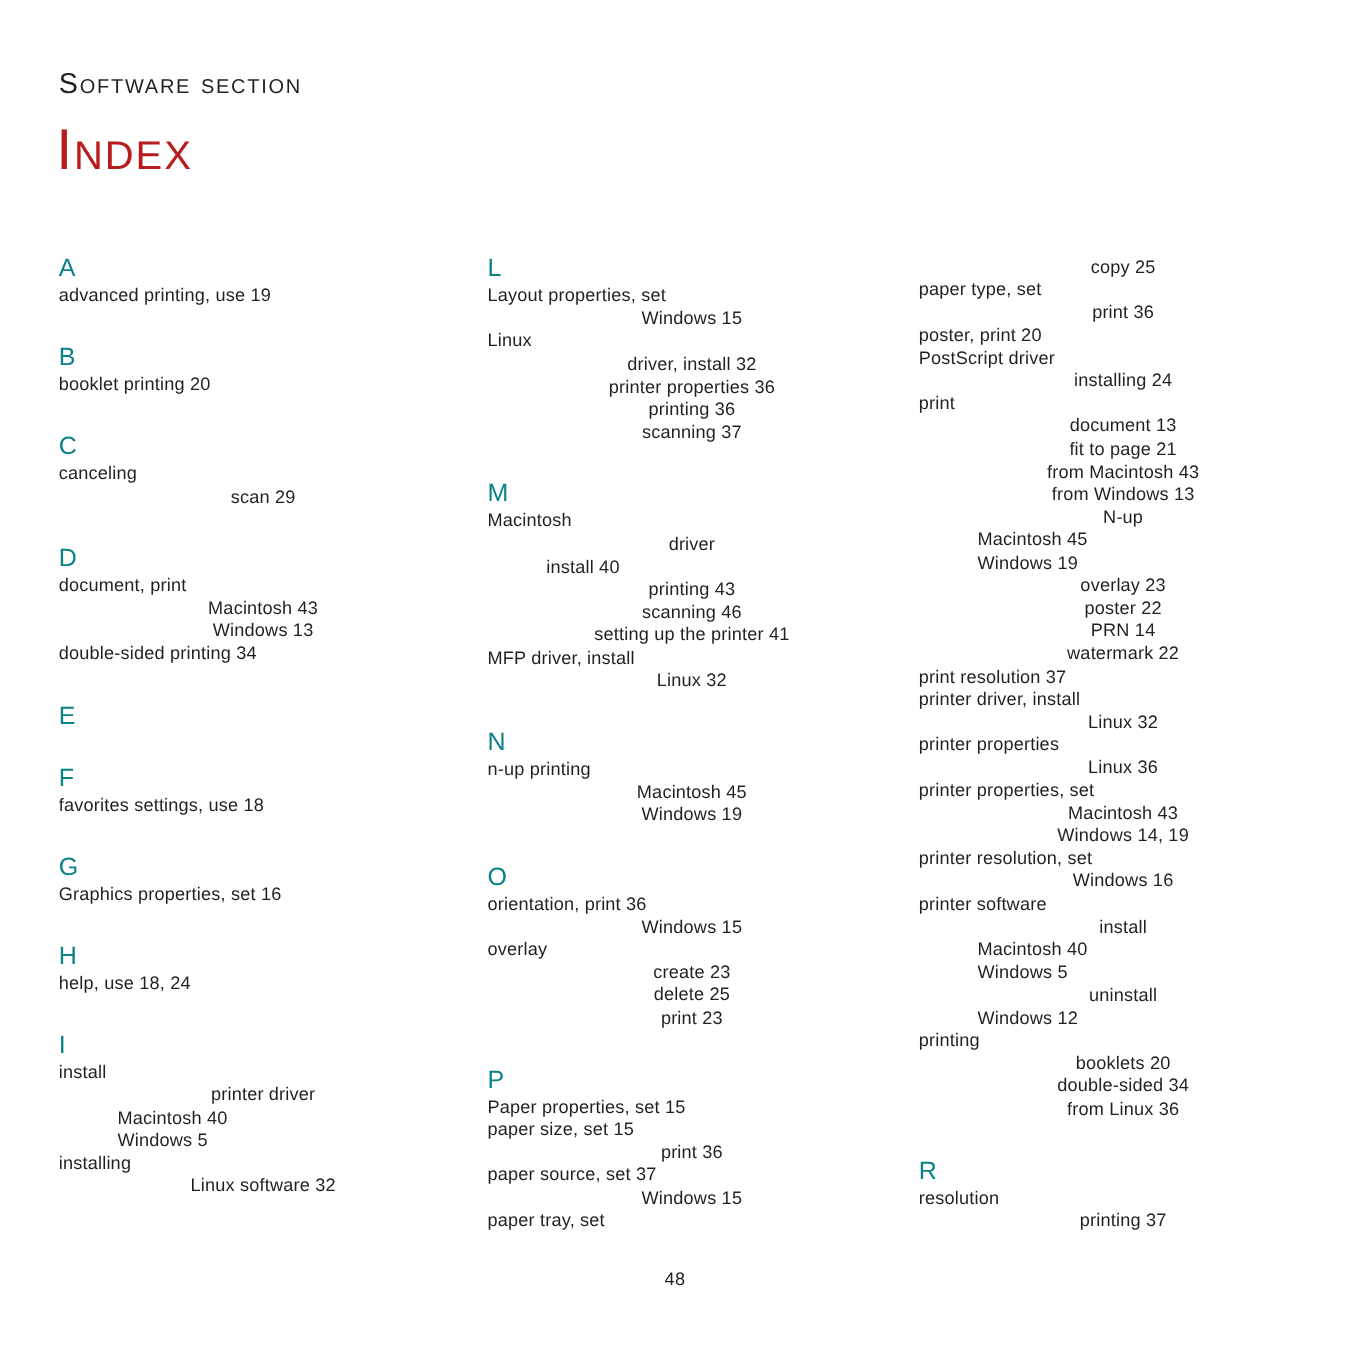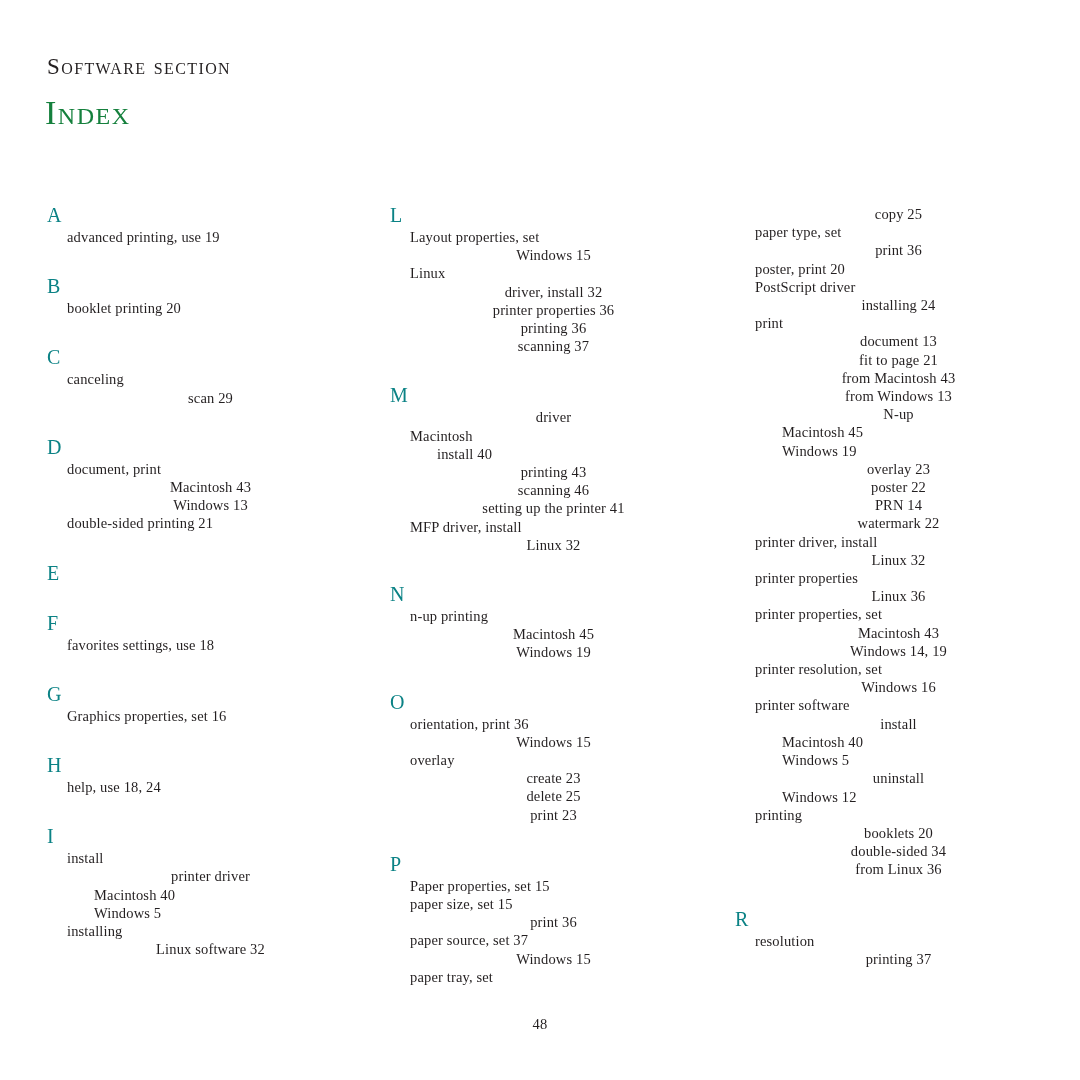--- a/index.html
+++ b/index.html
@@ -21,7 +21,6 @@
     left: 0; top: 0;
     width: 1080px;
     height: 1080px;
-    font-family: Liberation Serif, serif;
   }
 
   

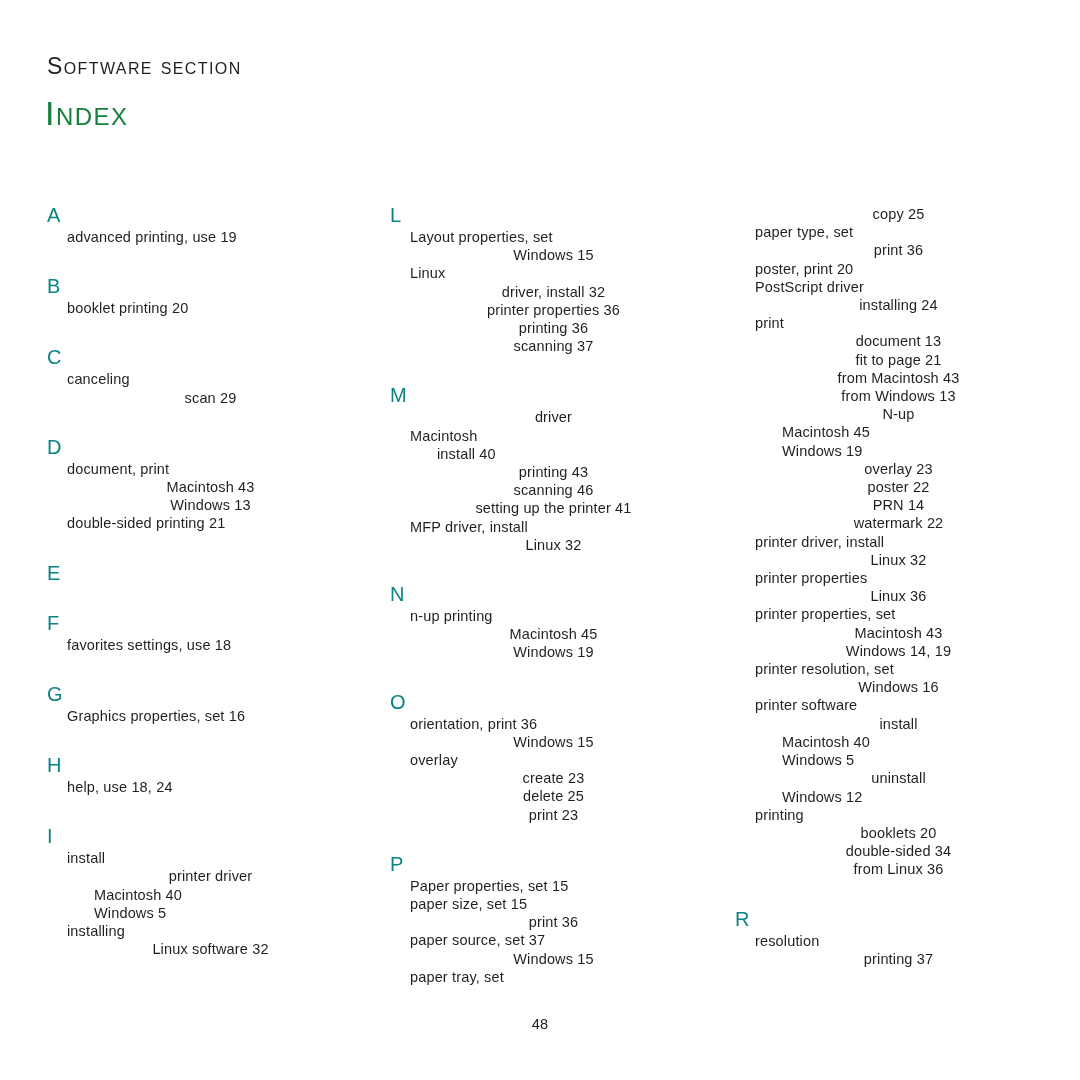--- a/index.html
+++ b/index.html
@@ -39,10 +39,10 @@
     position: absolute;
     left: 45px;
     top: 96px;
-    font-size: 34px;
+    font-size: 46px;
     font-variant: small-caps;
     letter-spacing: 1.5px;
-    color: #15803d;
+    color: #b91c1c;
     white-space: nowrap;
     line-height: 1;
   }

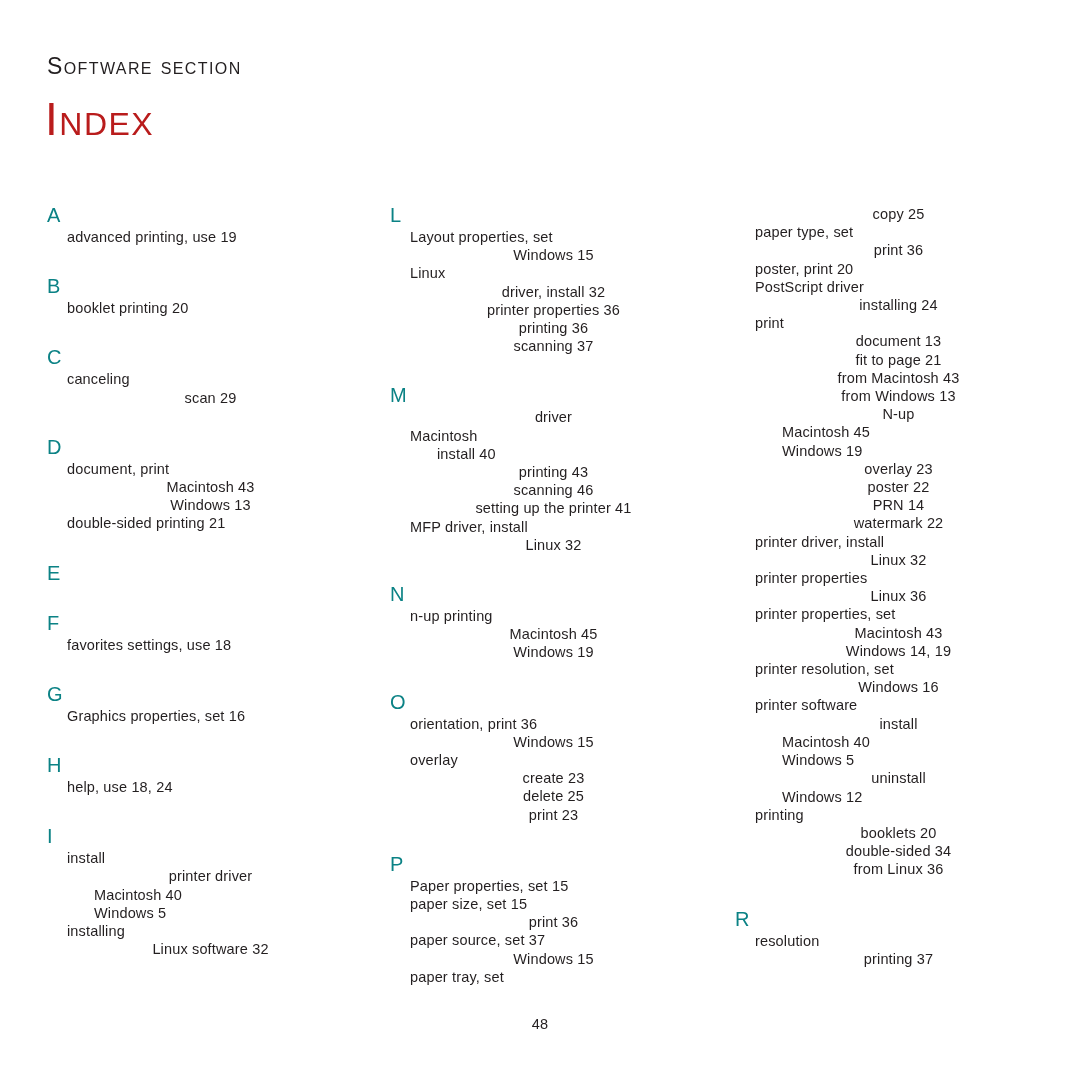--- a/index.html
+++ b/index.html
@@ -82,7 +82,7 @@
     white-space: nowrap;
     letter-spacing: 0.15px;
   }
-  .lvl-0 { padding-left: 0px; margin-left: 20px; }
+  .lvl-0 { padding-left: 0px; }
   .lvl-1 { padding-left: 27px; text-align: center; }
   .lvl-2 { padding-left: 47px; }
 

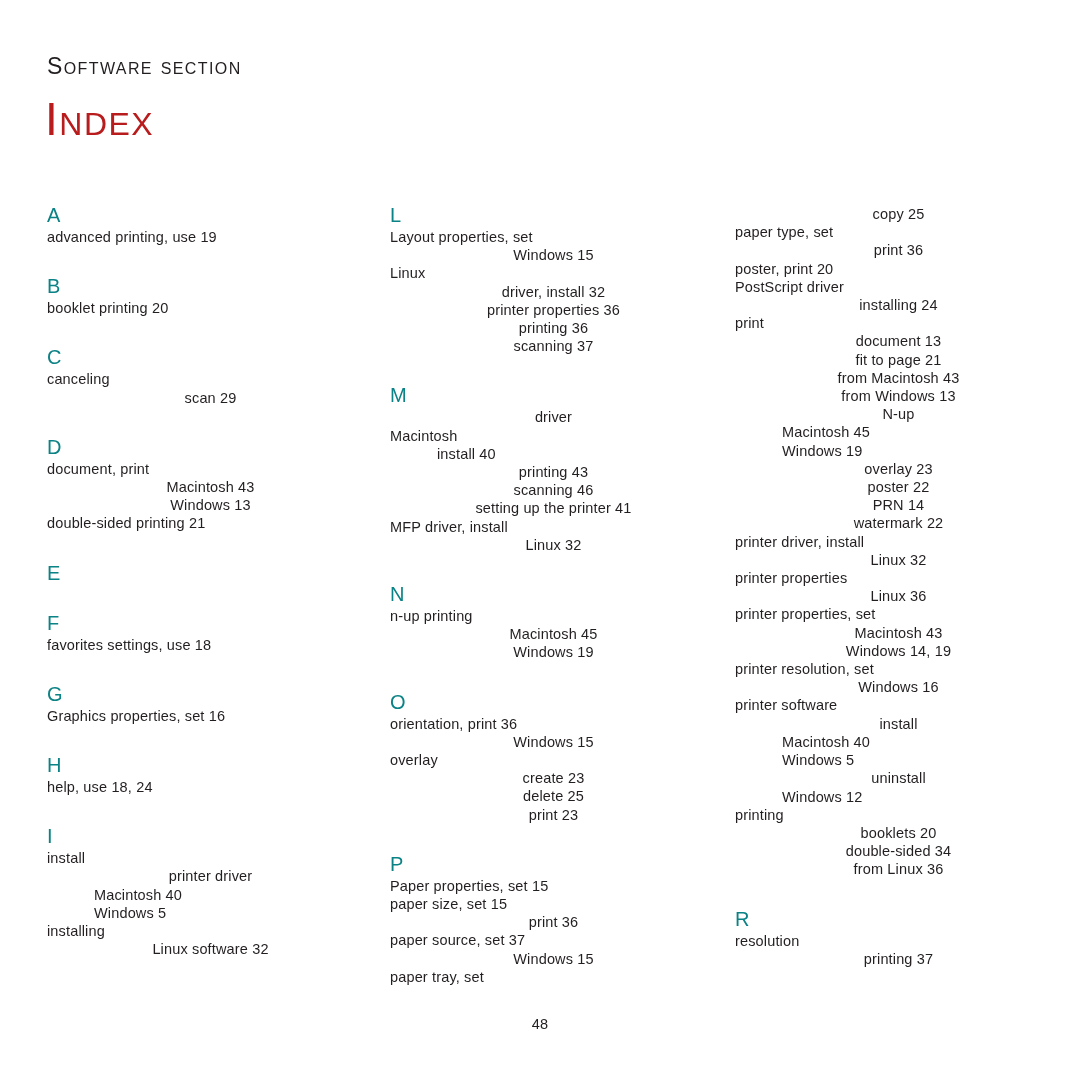--- a/index.html
+++ b/index.html
@@ -166,8 +166,8 @@
         </div>
         <div class="group">
           <div class="letter">M</div>
+          <div class="entry lvl-0">Macintosh</div>
           <div class="entry lvl-1">driver</div>
-          <div class="entry lvl-0">Macintosh</div>
           <div class="entry lvl-2">install 40</div>
           <div class="entry lvl-1">printing 43</div>
           <div class="entry lvl-1">scanning 46</div>

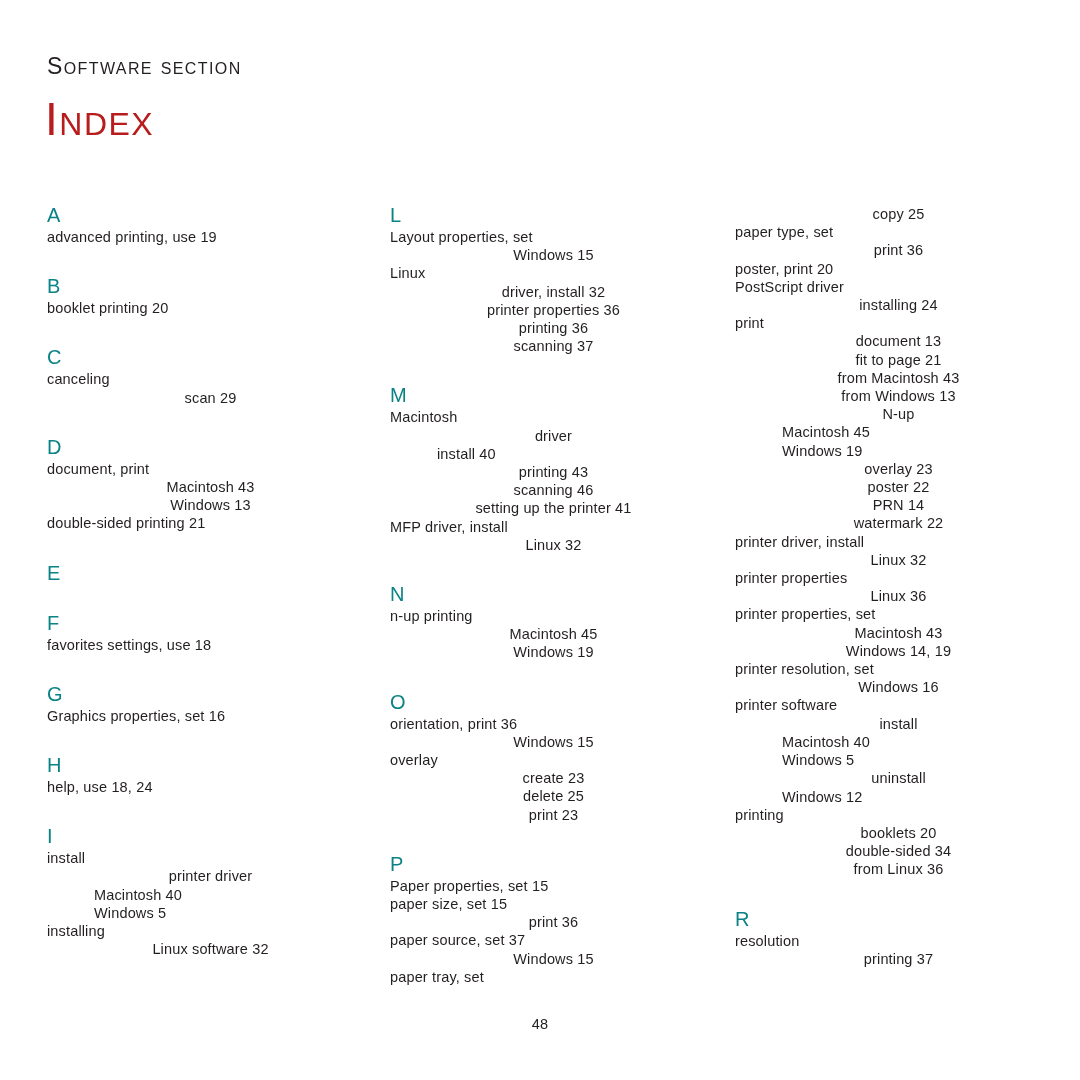--- a/index.html
+++ b/index.html
@@ -126,7 +126,7 @@
           <div class="entry lvl-0">document, print</div>
           <div class="entry lvl-1">Macintosh 43</div>
           <div class="entry lvl-1">Windows 13</div>
-          <div class="entry lvl-0">double-sided printing 21</div>
+          <div class="entry lvl-0">double-sided printing 34</div>
         </div>
         <div class="group">
           <div class="letter">E</div>

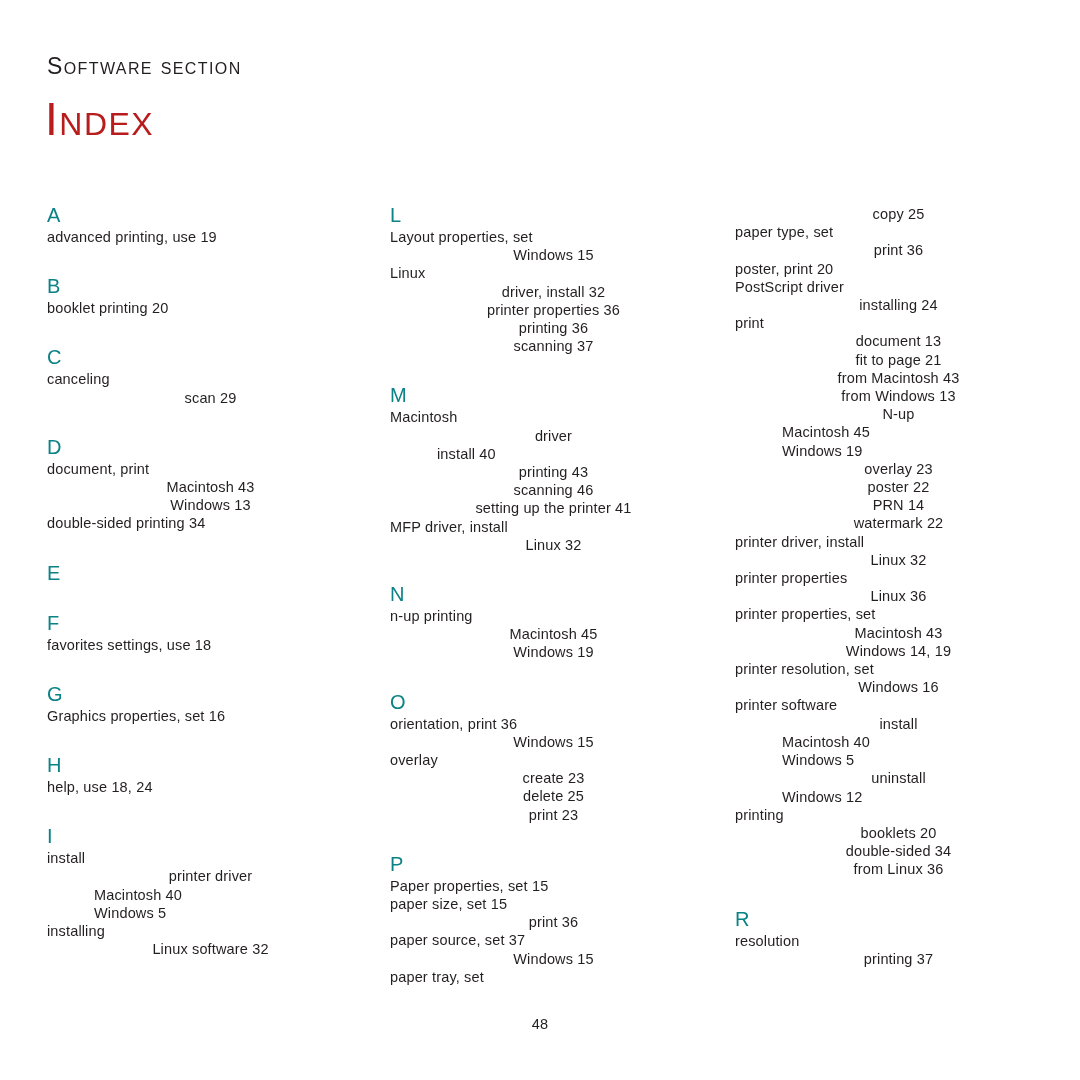--- a/index.html
+++ b/index.html
@@ -220,6 +220,7 @@
           <div class="entry lvl-1">poster 22</div>
           <div class="entry lvl-1">PRN 14</div>
           <div class="entry lvl-1">watermark 22</div>
+          <div class="entry lvl-0">print resolution 37</div>
           <div class="entry lvl-0">printer driver, install</div>
           <div class="entry lvl-1">Linux 32</div>
           <div class="entry lvl-0">printer properties</div>

